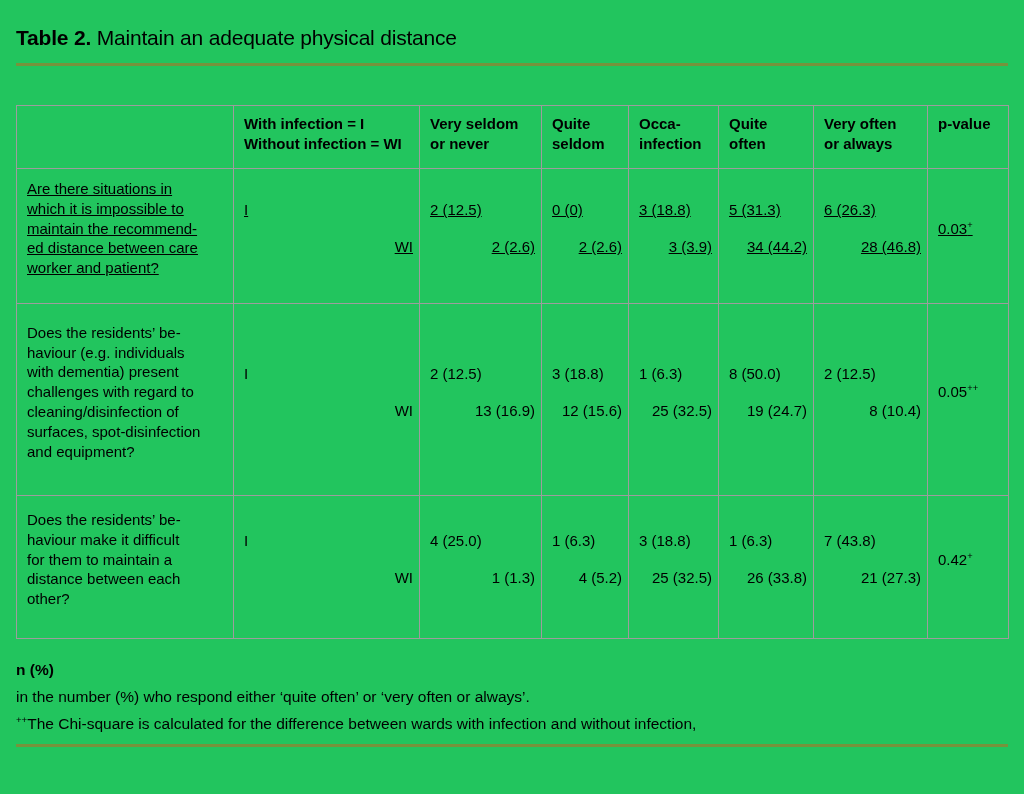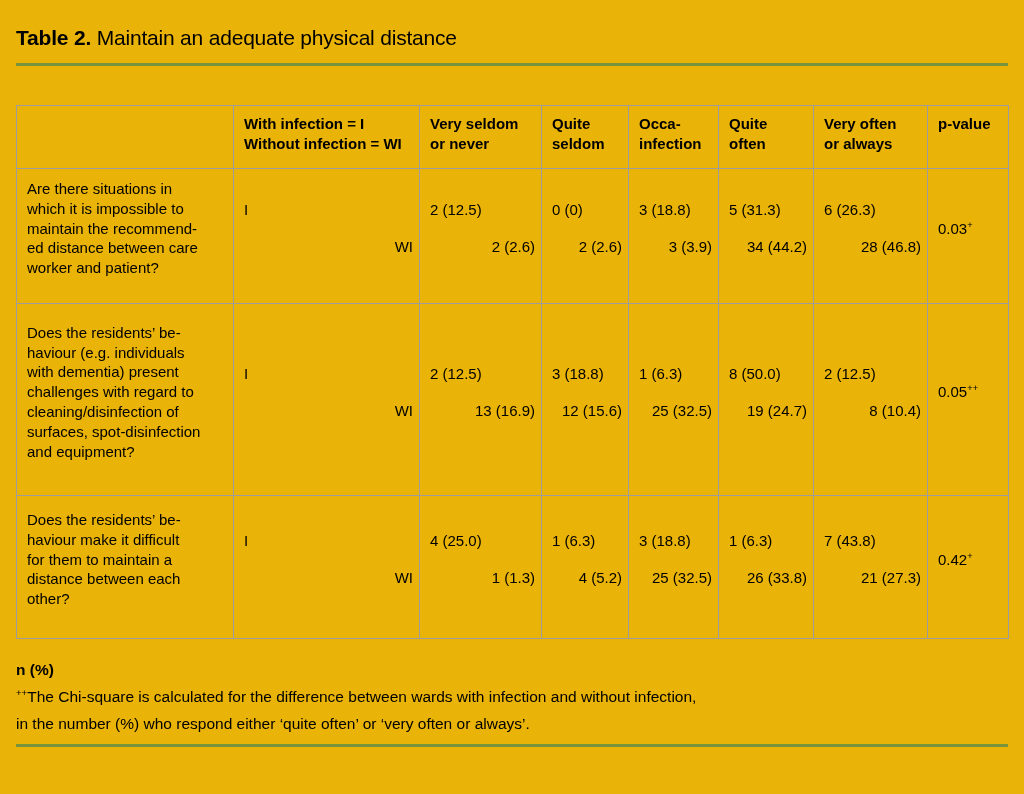--- a/index.html
+++ b/index.html
@@ -14,7 +14,7 @@
     height: 794px;
     box-sizing: border-box;
     padding: 0 16px;
-    background: #eab308;
+    background: #22c55e;
     overflow: hidden;
   }
   .caption {

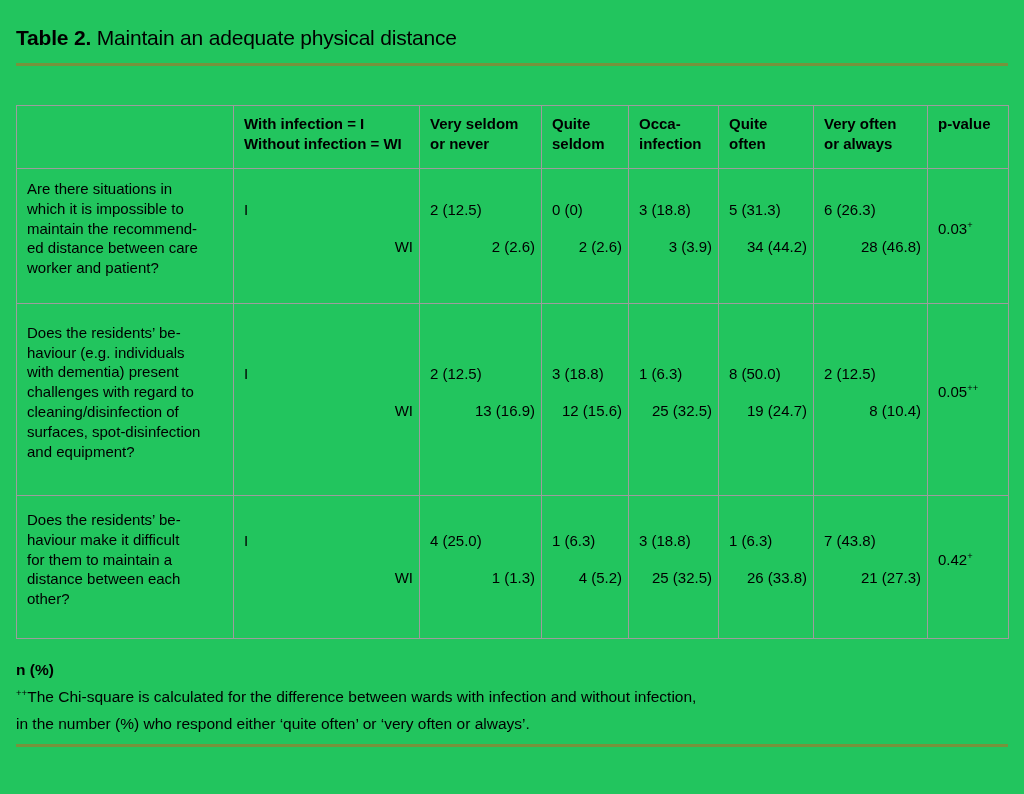--- a/index.html
+++ b/index.html
@@ -54,7 +54,7 @@
     white-space: pre-line;
   }
   tr.header-row { height: 60px; }
-  tr.body-row-0 { height: 135px; }
+  tr.body-row-0 { height: 135px; text-decoration: underline; }
   tr.body-row-1 { height: 192px; }
   tr.body-row-2 { height: 143px; }
   td.question {

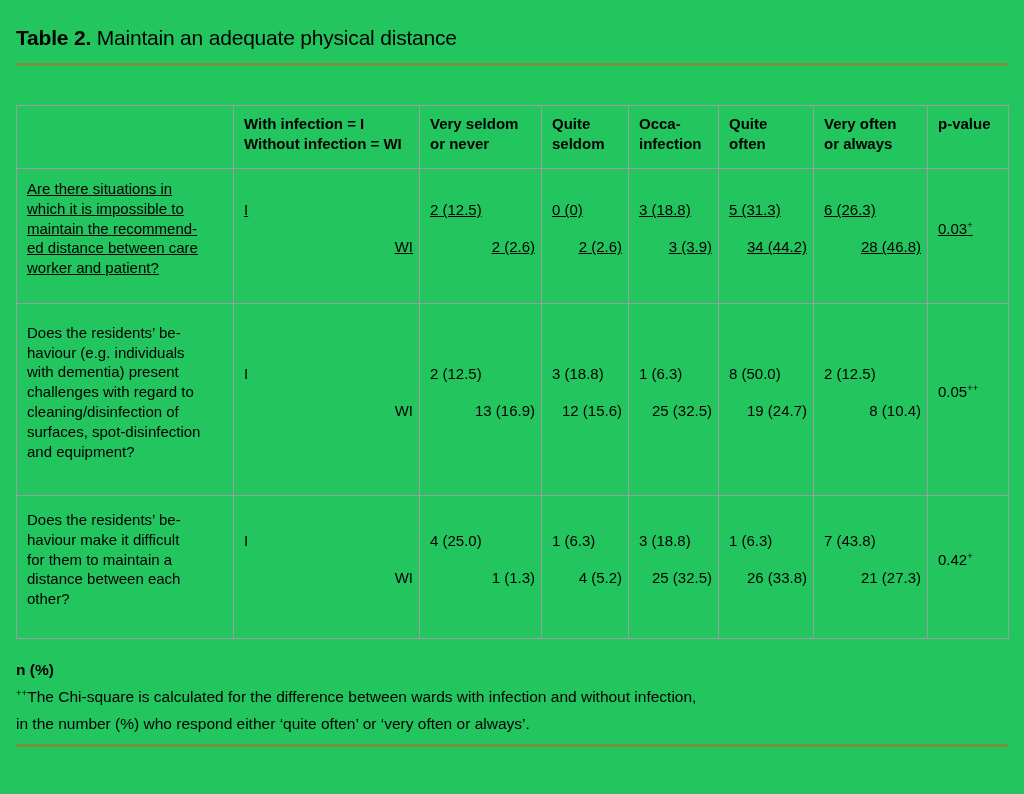--- a/index.html
+++ b/index.html
@@ -221,8 +221,8 @@
 
   <div class="footnotes">
     <p class="fn bold">n (%)</p>
+    <p class="fn">in the number (%) who respond either ‘quite often’ or ‘very often or always’.</p>
     <p class="fn"><sup class="marker">++</sup><span>The Chi-square is calculated for the difference between wards with infection and without infection,</span></p>
-    <p class="fn">in the number (%) who respond either ‘quite often’ or ‘very often or always’.</p>
   </div>
 
   <div class="rule bottom"></div>

